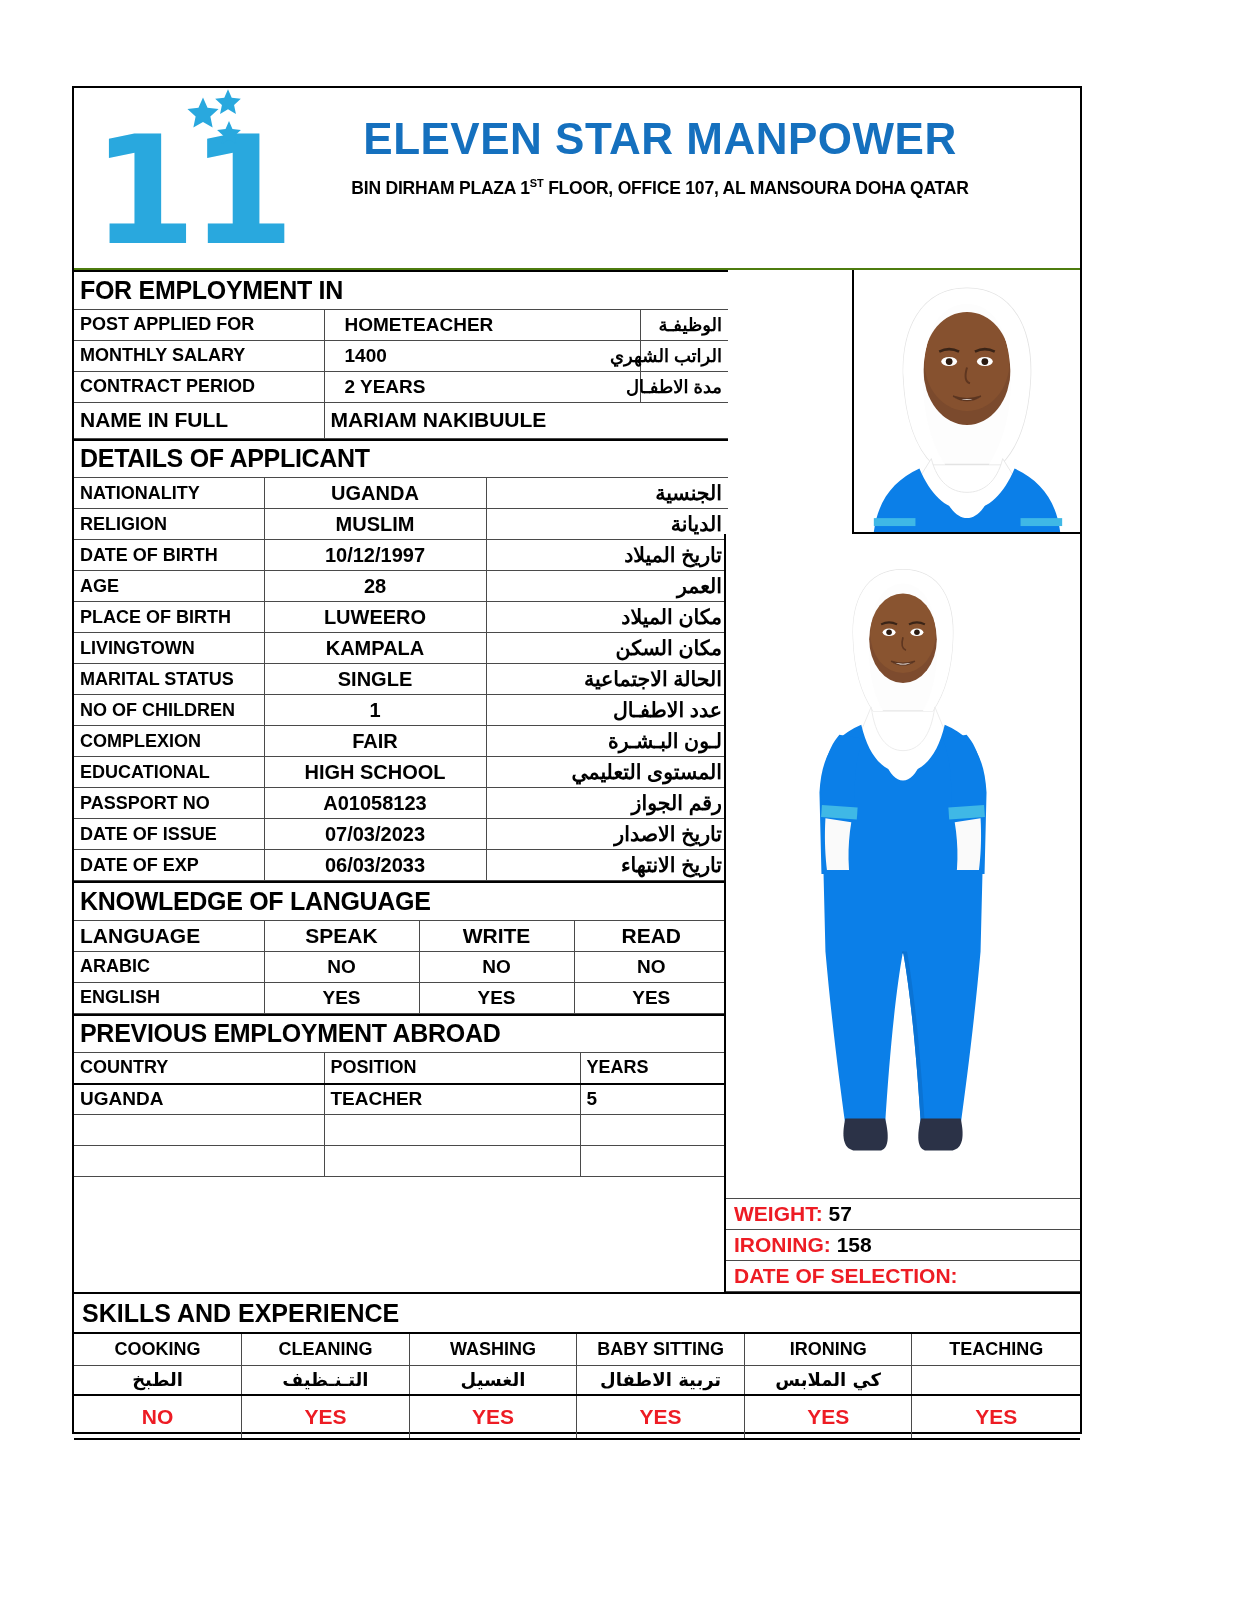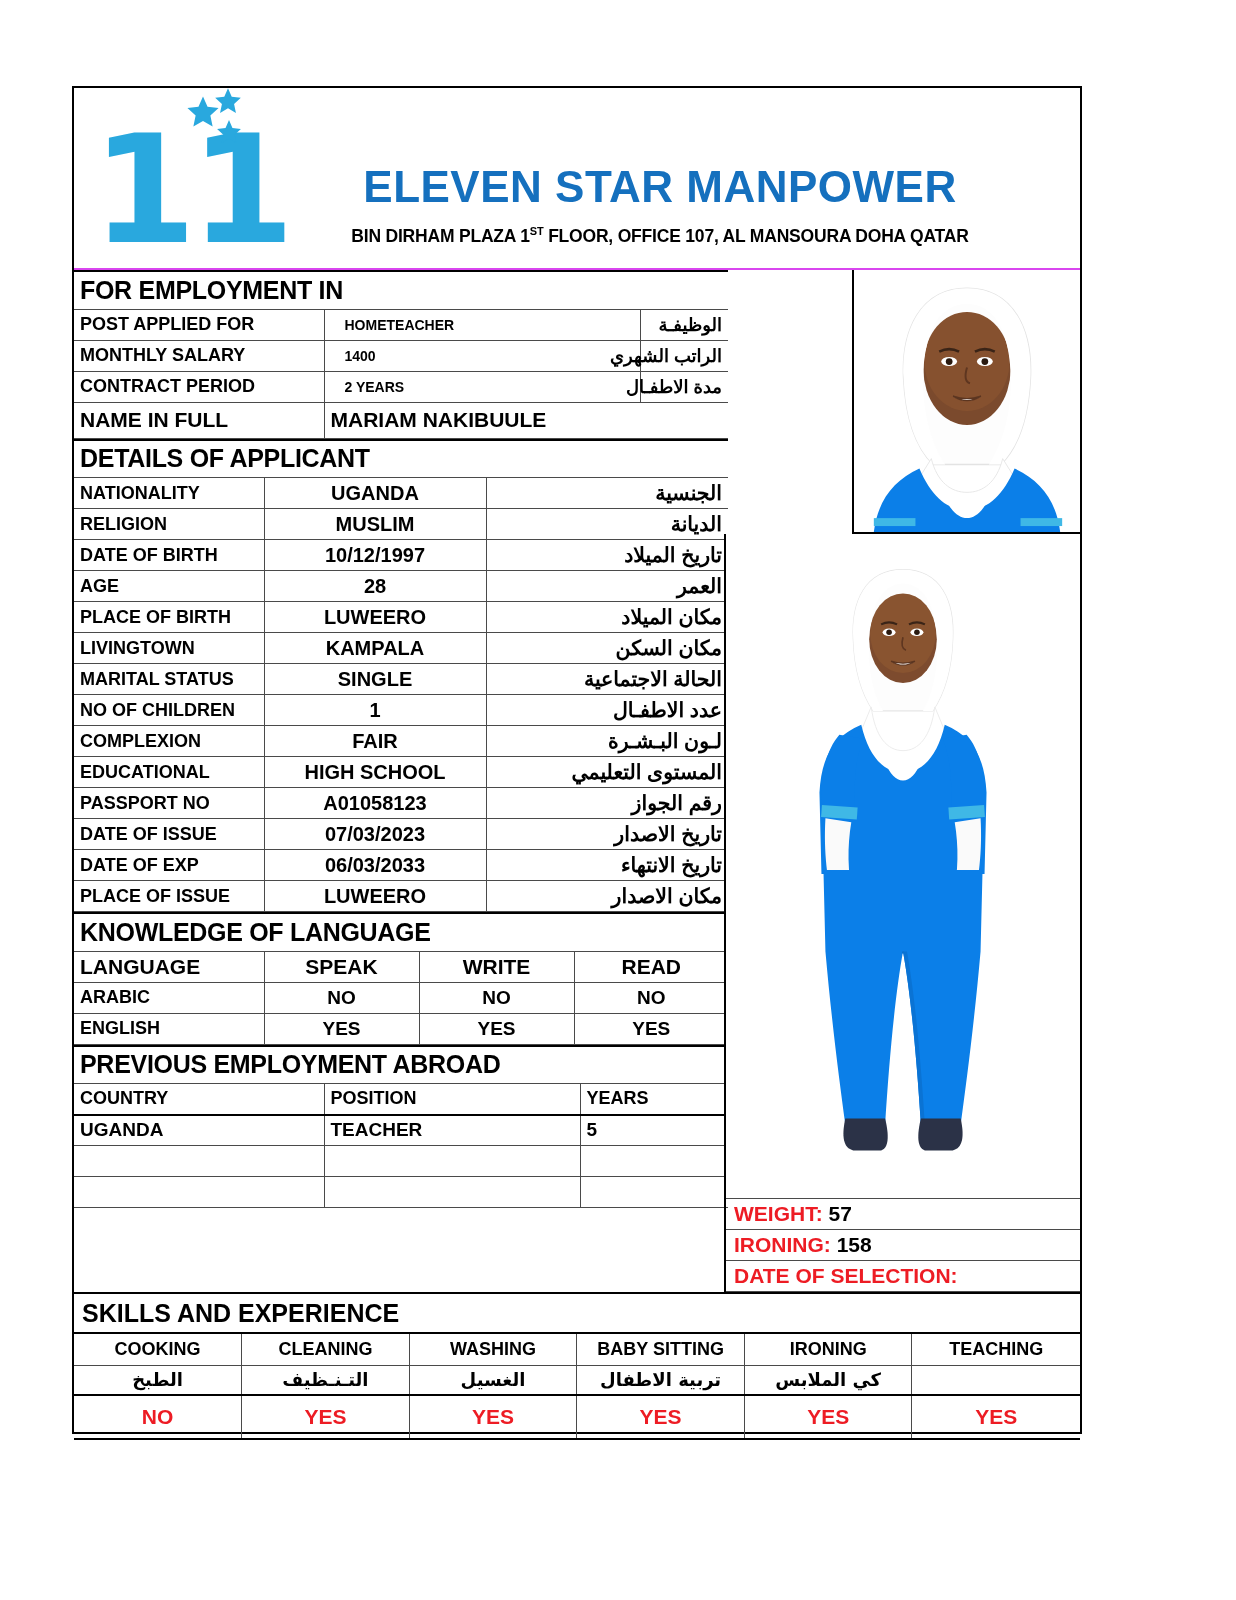--- a/index.html
+++ b/index.html
@@ -30,9 +30,9 @@
     position: relative;
     height: 182px;
     box-sizing: border-box;
-    border-bottom: 2px solid #d946ef;
+    border-bottom: 2px solid #4d7c0f;
     display: flex;
-    align-items: center;
+    align-items: flex-start;
   }
   .logo-box {
     width: 190px;

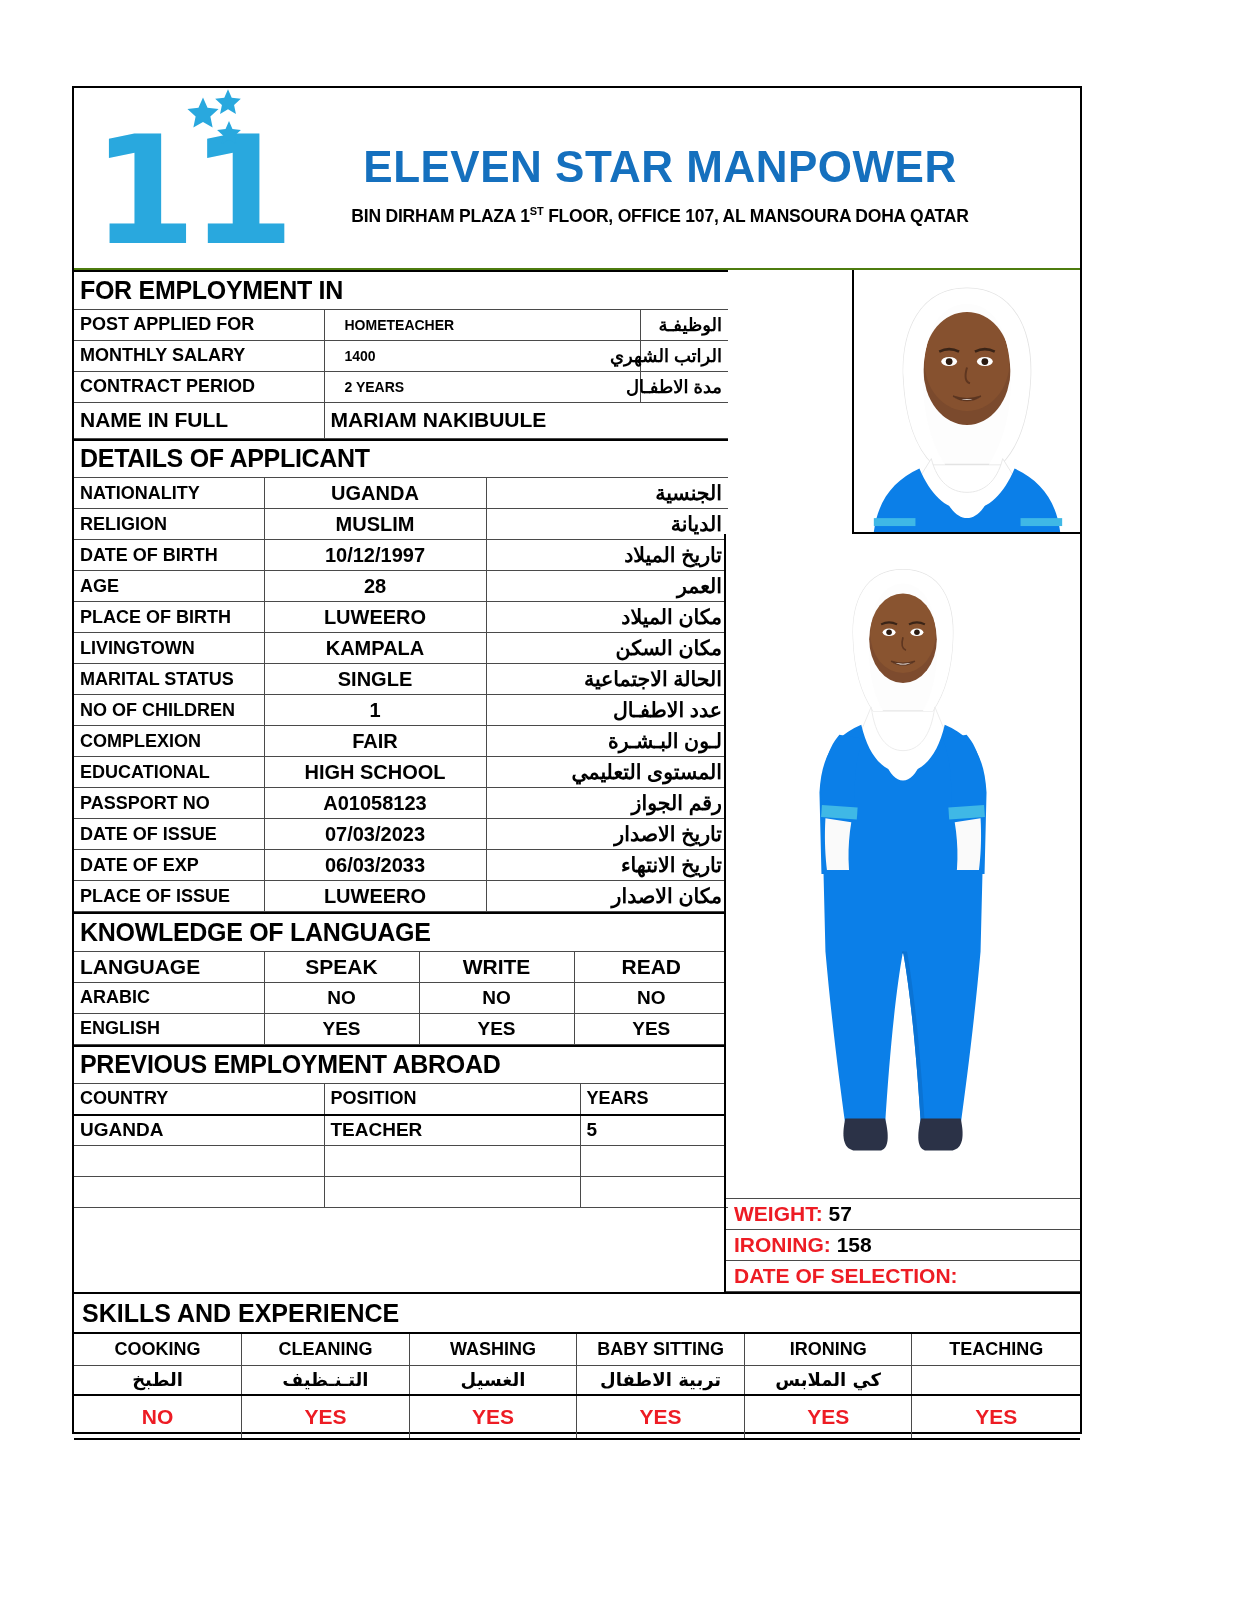--- a/index.html
+++ b/index.html
@@ -66,7 +66,6 @@
     padding-top: 26px;
     text-align: center;
     padding-right: 24px;
-    margin-top: 28px;
   }
   .company-name {
     font-family: "Liberation Sans", sans-serif;

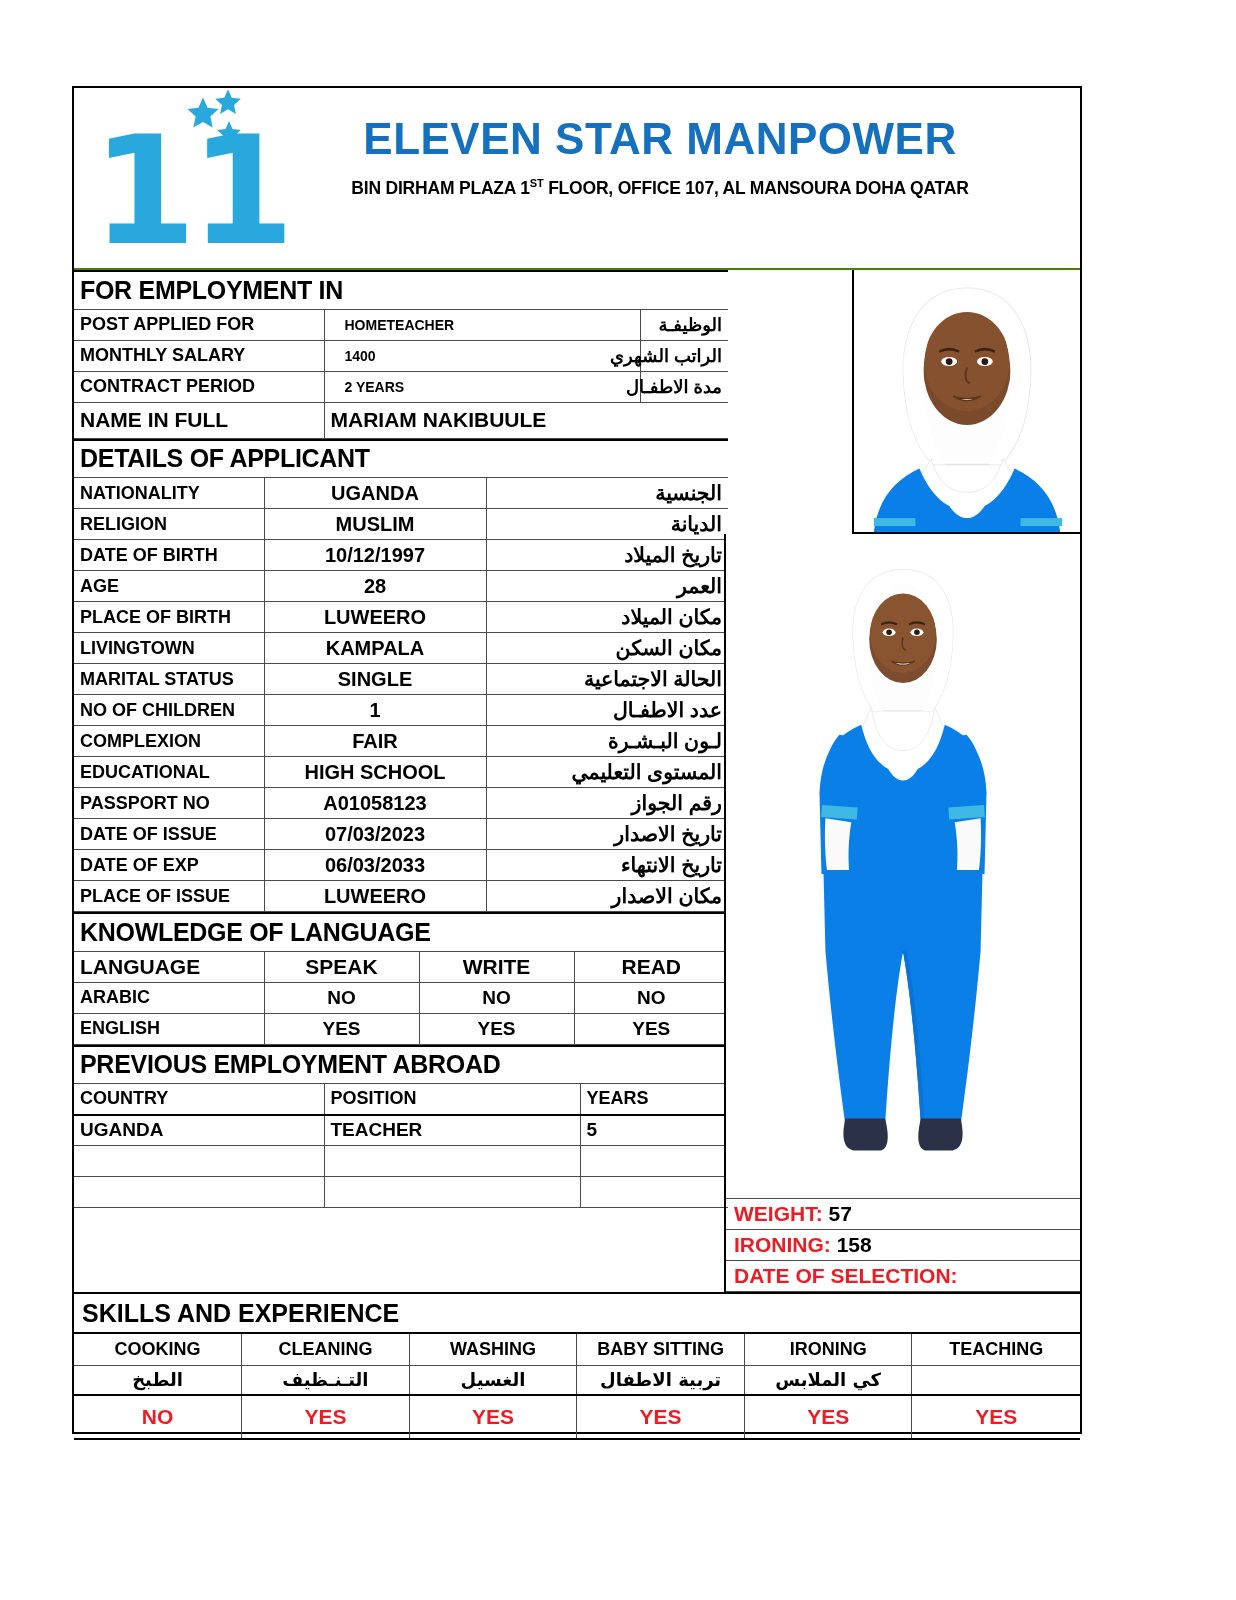--- a/index.html
+++ b/index.html
@@ -176,7 +176,7 @@
   .ref-row td { height: 34px; font-size: 19px; }
   .emp-row td { height: 33px; font-size: 18.5px; }
   .emp-row td.lbl { font-size: 18px; }
-  .emp-row td.val { font-size: 14px; padding-left: 20px; }
+  .emp-row td.val { font-size: 19px; padding-left: 20px; }
 
   
   .det td { height: 31.5px; font-size: 17px; }

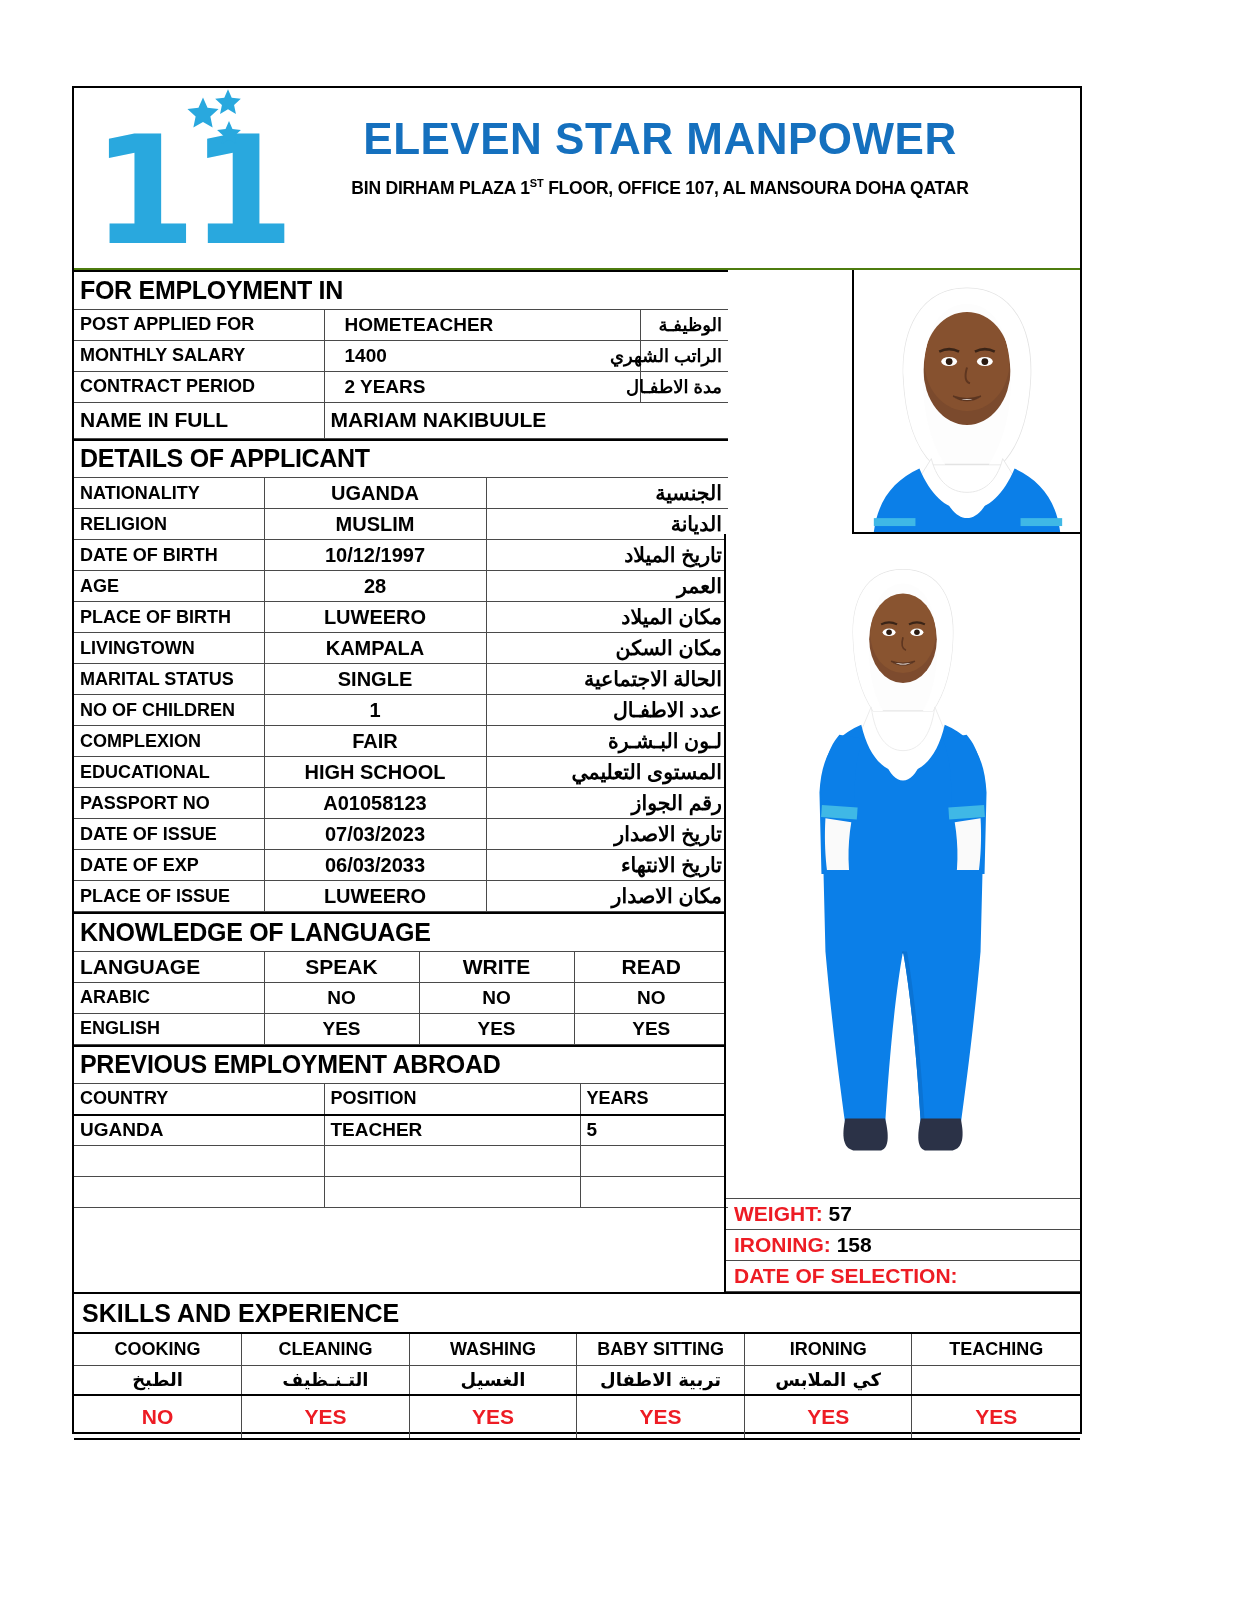--- a/index.html
+++ b/index.html
@@ -395,11 +395,6 @@
               <td class="val">06/03/2033</td>
               <td class="ar" style="border-right:none">تاريخ الانتهاء</td>
             </tr>
-        <tr>
-              <td style="border-left:none">PLACE OF ISSUE</td>
-              <td class="val">LUWEERO</td>
-              <td class="ar" style="border-right:none">مكان الاصدار</td>
-            </tr>
       </tbody>
         </table>
 

